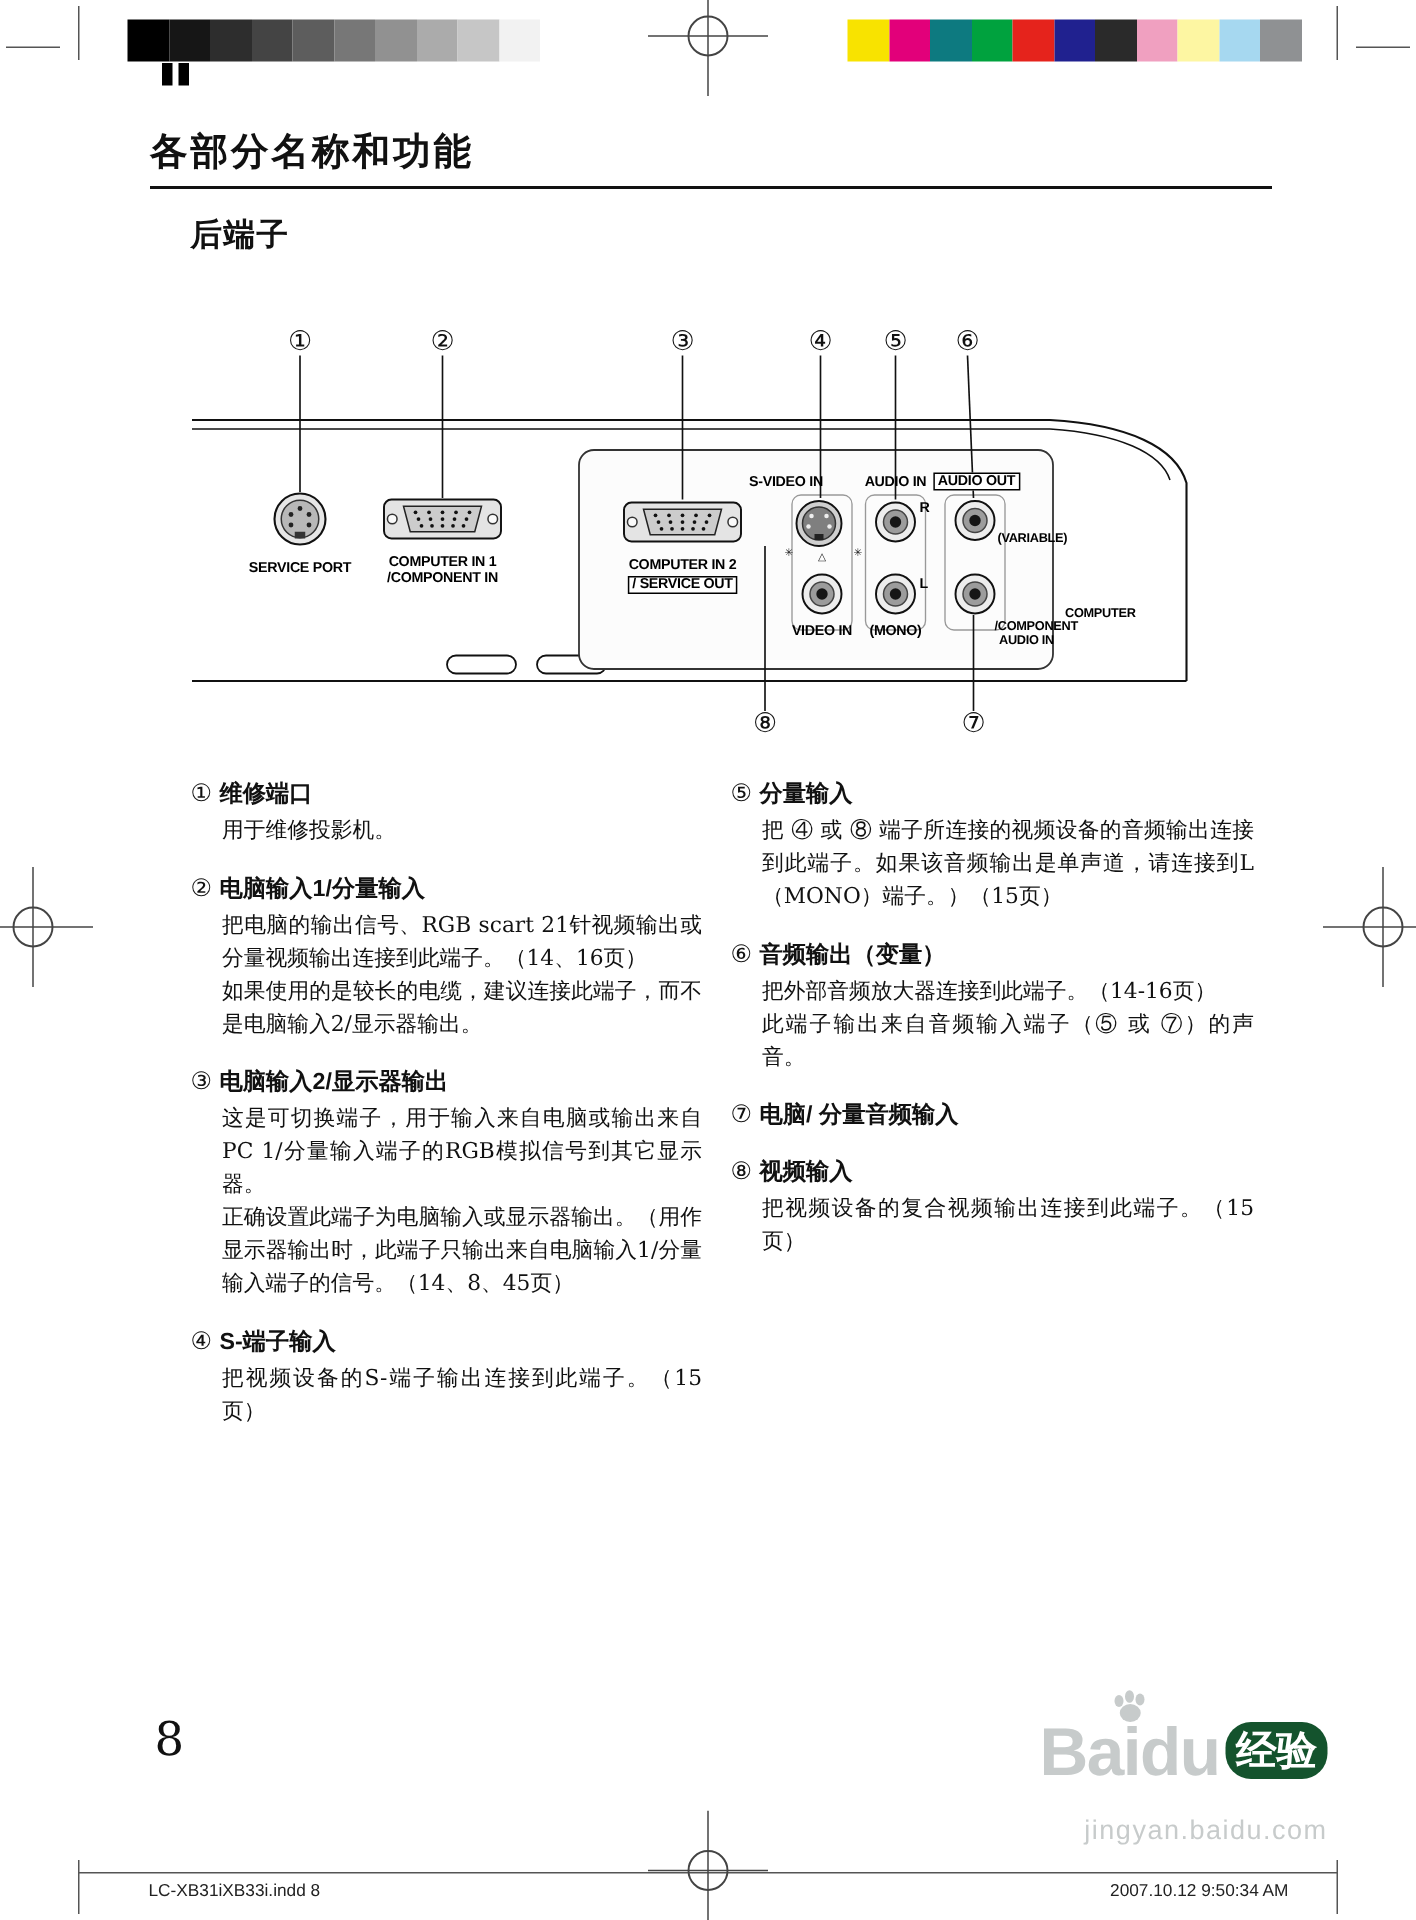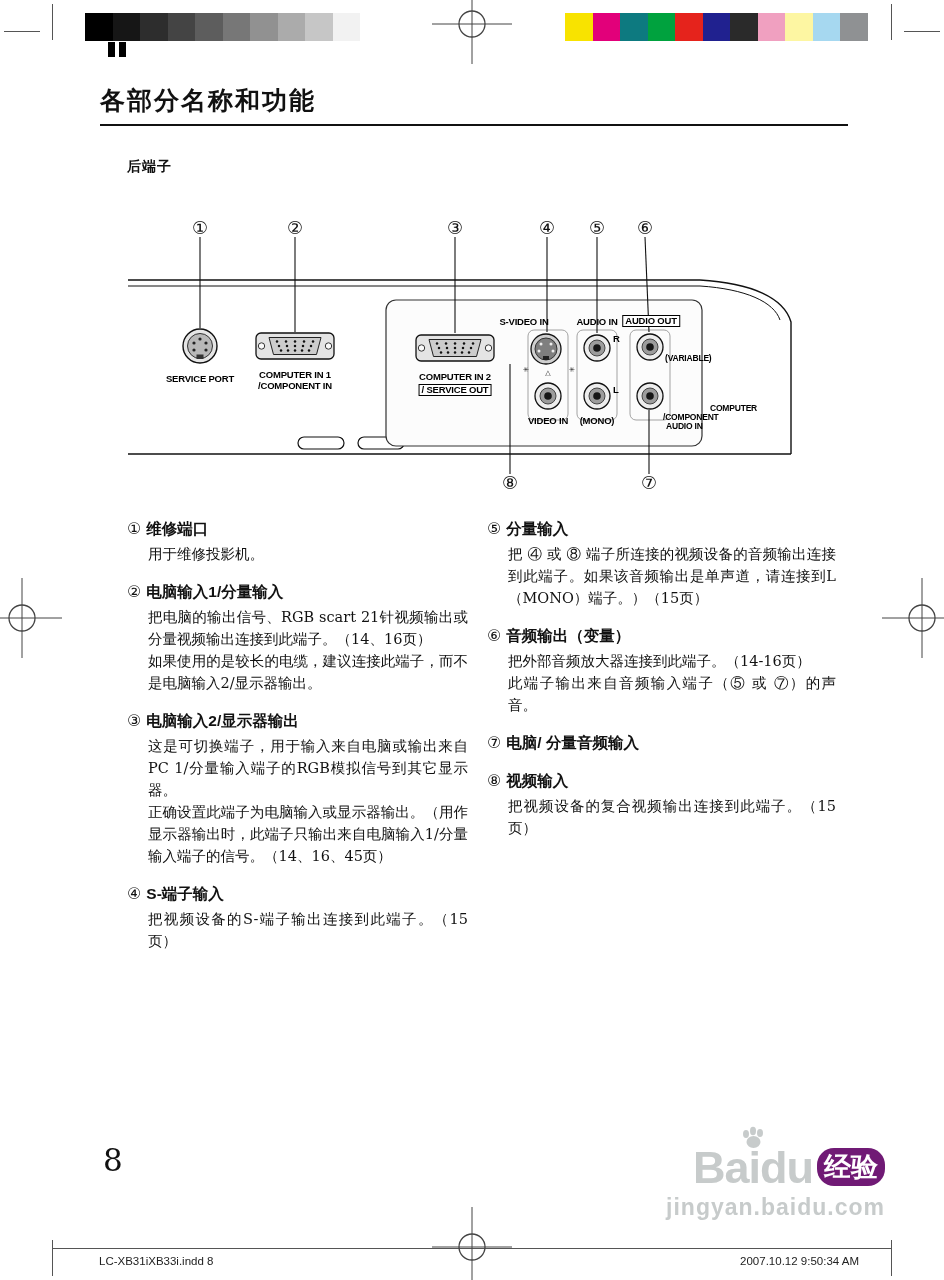--- a/index.html
+++ b/index.html
@@ -21,7 +21,7 @@
   
   .title { position:absolute; left:100px; top:84px; font-size:25px; font-weight:bold; letter-spacing:2px; }
   .title-rule { position:absolute; left:100px; top:124px; width:748px; height:2px; background:#111; }
-  .subtitle { position:absolute; left:127px; top:158px; font-size:14px; font-weight:bold; letter-spacing:1px;text-align:center; }
+  .subtitle { position:absolute; left:127px; top:142px; font-size:21px; font-weight:bold; letter-spacing:1px;text-align:center; }
 
   
   .diagram { position:absolute; left:120px; top:214px; width:700px; height:300px; }

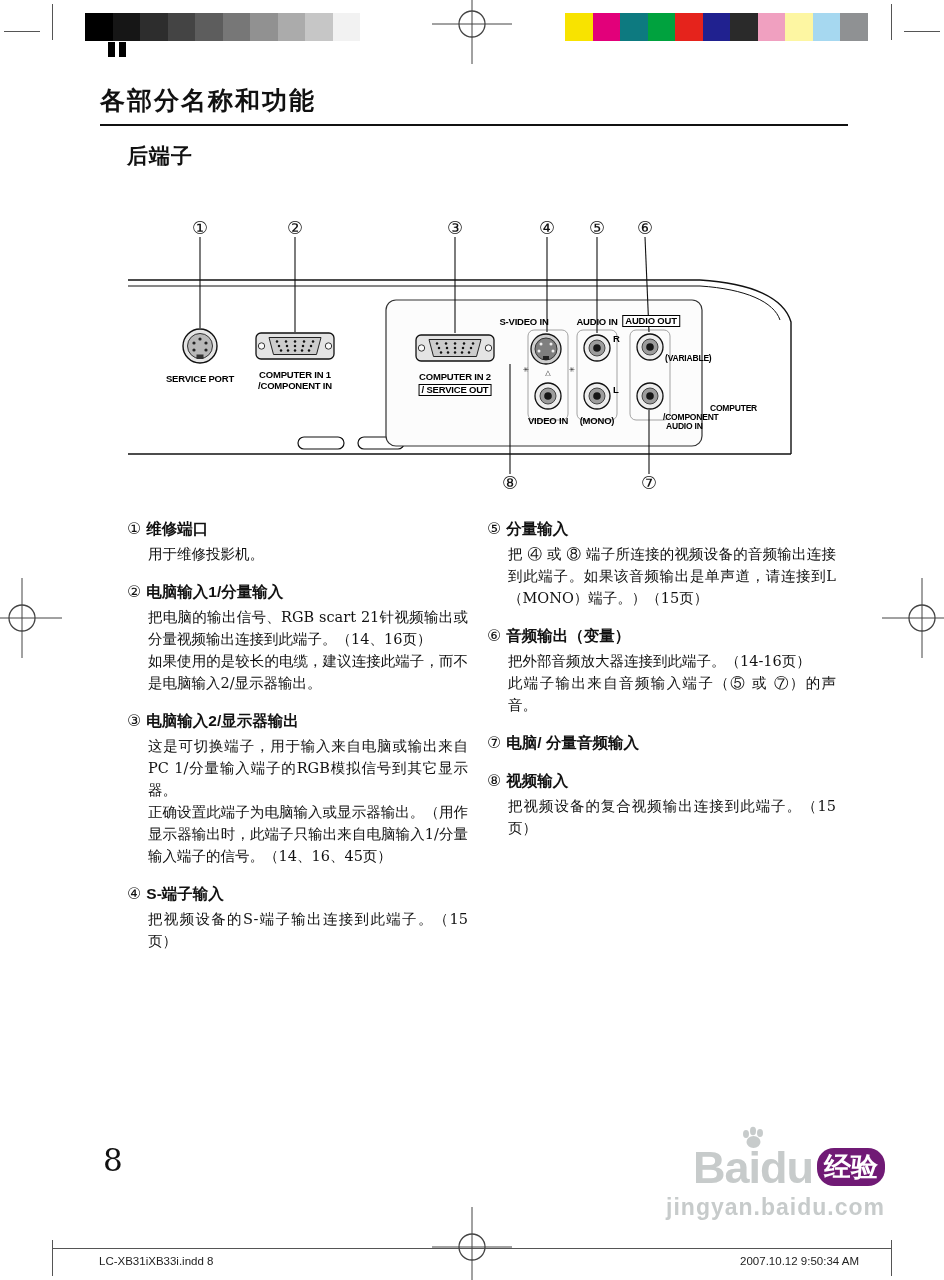--- a/index.html
+++ b/index.html
@@ -277,7 +277,7 @@
         </h3>
       <div class="body">
         <p>这是可切换端子，用于输入来自电脑或输出来自PC 1/分量输入端子的RGB模拟信号到其它显示器。</p>
-        <p>正确设置此端子为电脑输入或显示器输出。（用作显示器输出时，此端子只输出来自电脑输入1/分量输入端子的信号。（14、16、45页）</p>
+        <p>正确设置此端子为电脑输入或显示器输出。（用作显示器输出时，此端子只输出来自电脑输入1/分量输入端子的信号。（14、8、45页）</p>
       </div>
     </section>
     <section class="sec">

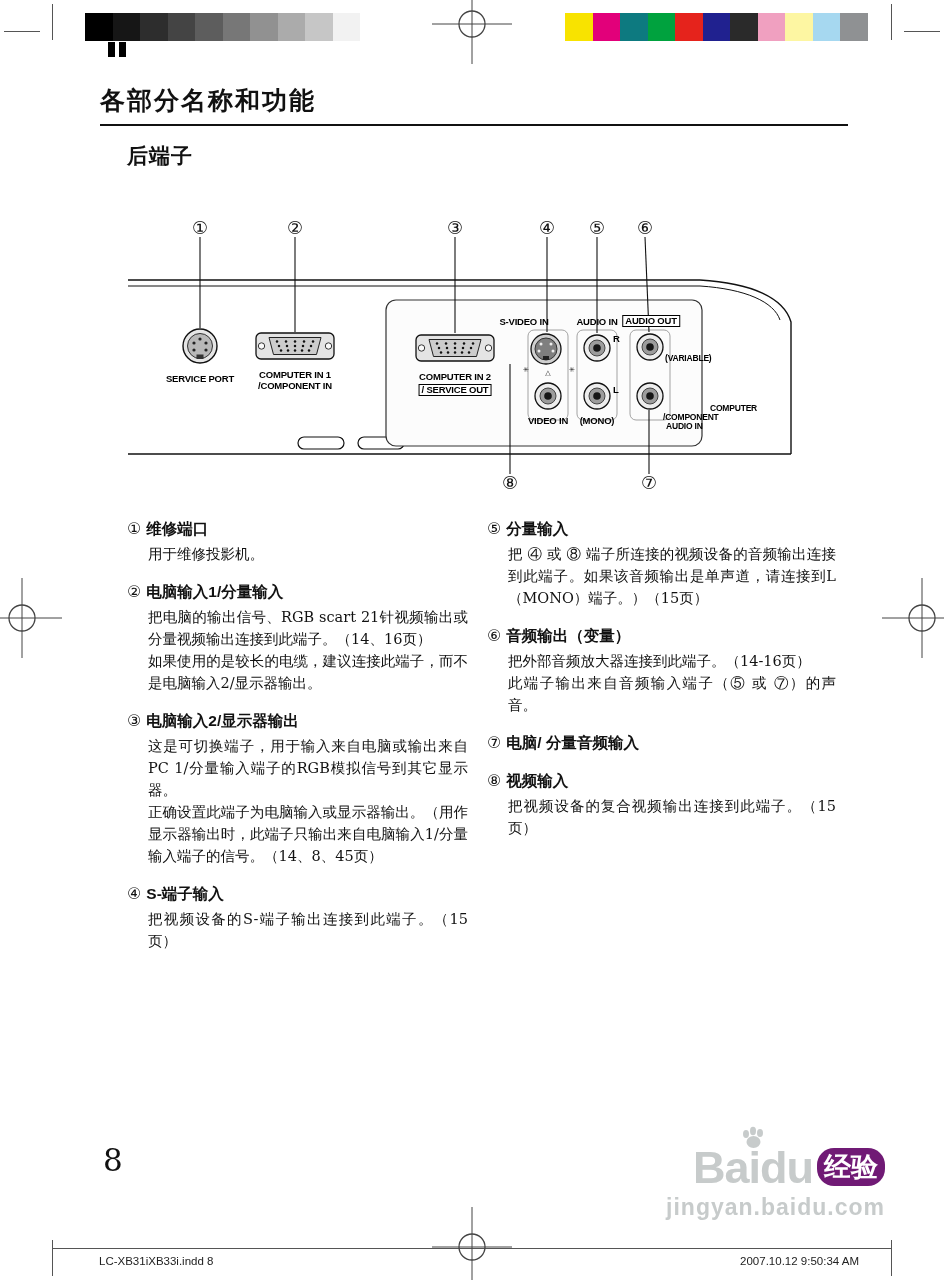--- a/index.html
+++ b/index.html
@@ -57,7 +57,7 @@
   .wm-row { position:relative; white-space:nowrap; }
   .wm-baidu { font-size:45px; font-weight:bold; color:#c7cbcb; letter-spacing:-1px;
               font-family:"Liberation Sans",sans-serif; }
-  .wm-jy { display:inline-block; background:#701a75; color:#fff; font-size:27px; font-weight:bold;
+  .wm-jy { display:inline-block; background:#14532d; color:#fff; font-size:27px; font-weight:bold;
            border-radius:17px; padding:1px 7px; vertical-align:7px; margin-left:4px;text-align:right; }
   .wm-paw { position:absolute; right:118px; top:-16px; }
   .wm-url { font-size:23px; font-weight:bold; color:#c7cbcb; margin-top:0px; letter-spacing:1px; }

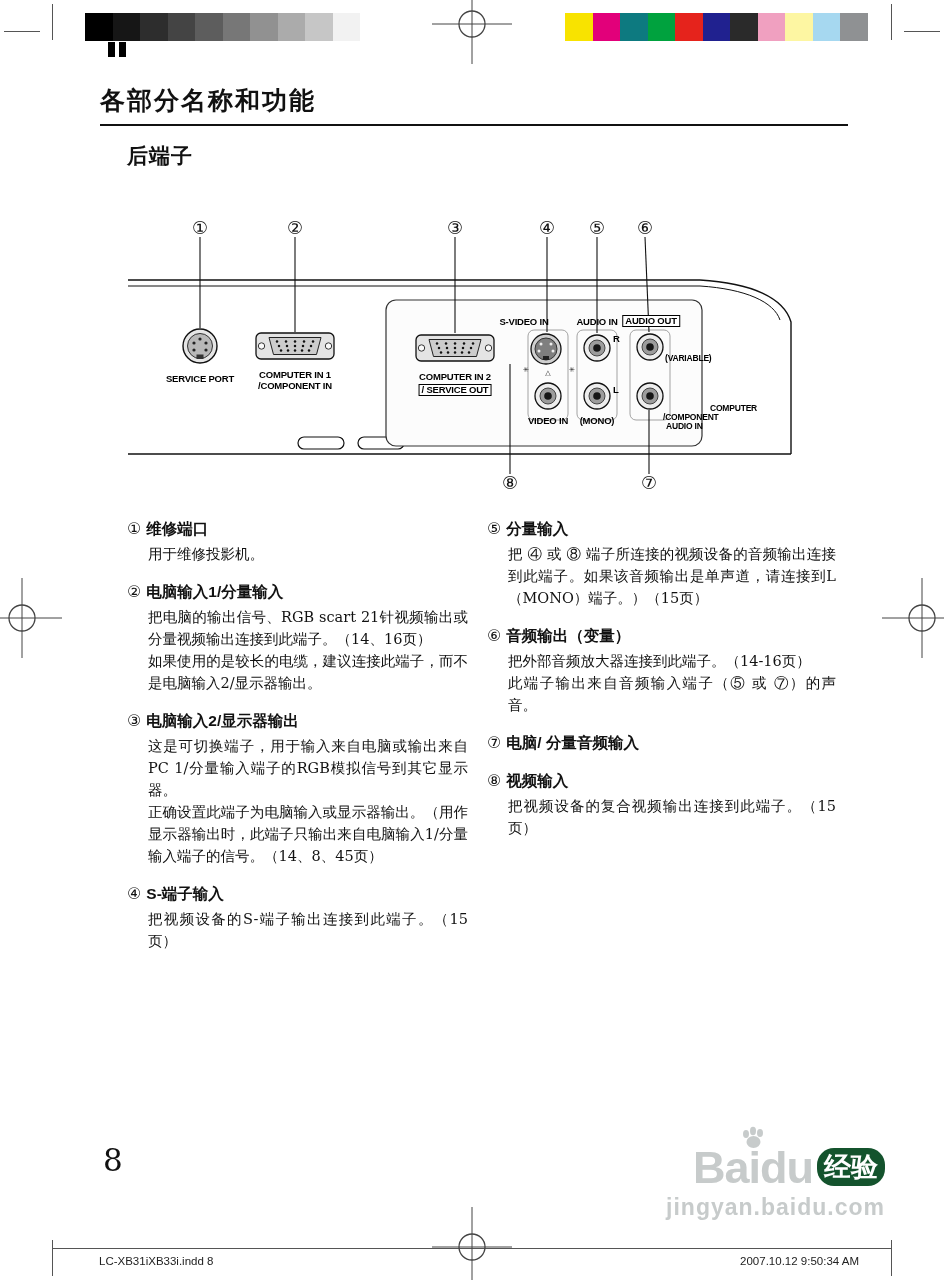--- a/index.html
+++ b/index.html
@@ -60,7 +60,7 @@
   .wm-jy { display:inline-block; background:#14532d; color:#fff; font-size:27px; font-weight:bold;
            border-radius:17px; padding:1px 7px; vertical-align:7px; margin-left:4px;text-align:right; }
   .wm-paw { position:absolute; right:118px; top:-16px; }
-  .wm-url { font-size:23px; font-weight:bold; color:#c7cbcb; margin-top:0px; letter-spacing:1px; }
+  .wm-url { font-size:18px; font-weight:normal; color:#c7cbcb; margin-top:16px; letter-spacing:1px; }
 </style>
 </head>
 <body>

